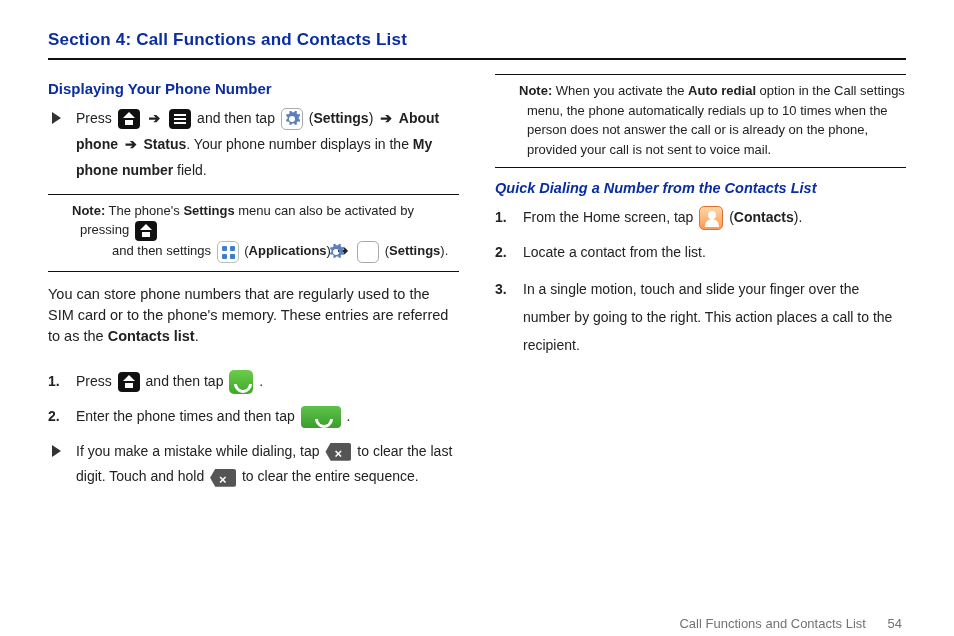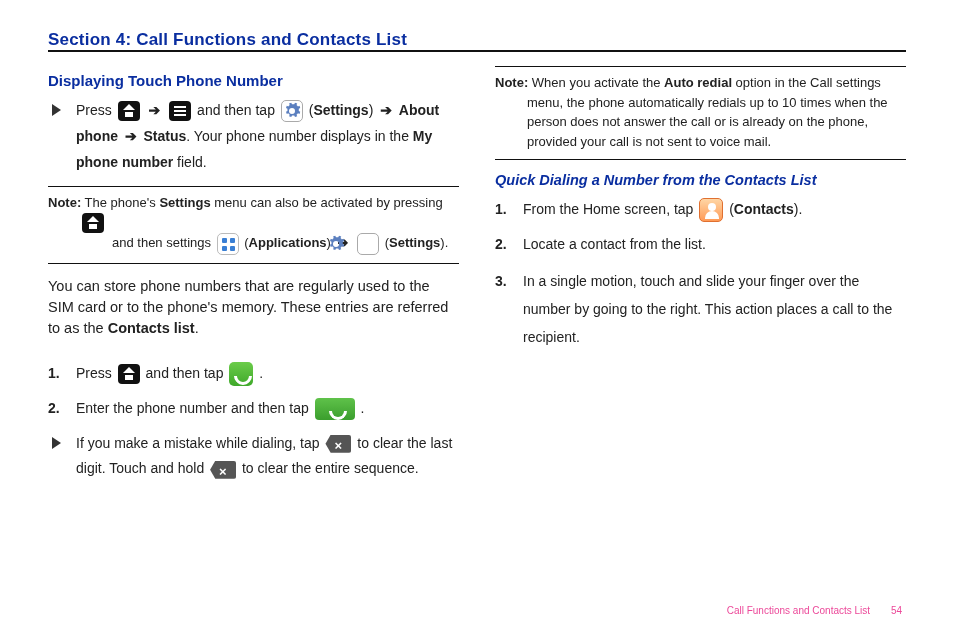--- a/index.html
+++ b/index.html
@@ -18,6 +18,7 @@
     font-size: 17px;
     font-family: Arial, sans-serif;
     border-bottom: 2px solid #111;
+    padding-bottom: 8px;
     margin-bottom: 14px;
     letter-spacing: 0.2px;
   }

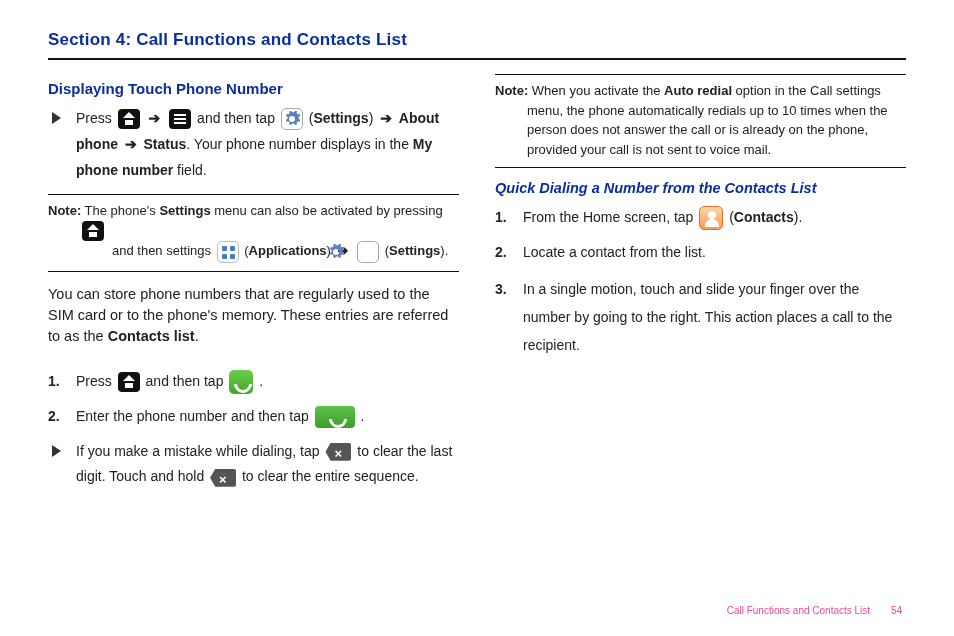--- a/index.html
+++ b/index.html
@@ -188,7 +188,7 @@
 
   <div class="col">
 
-    <div class="h2">Displaying Touch Phone Number</div>
+    <div class="h2">Displaying Your Phone Number</div>
 
     <ul class="list">
       <li>

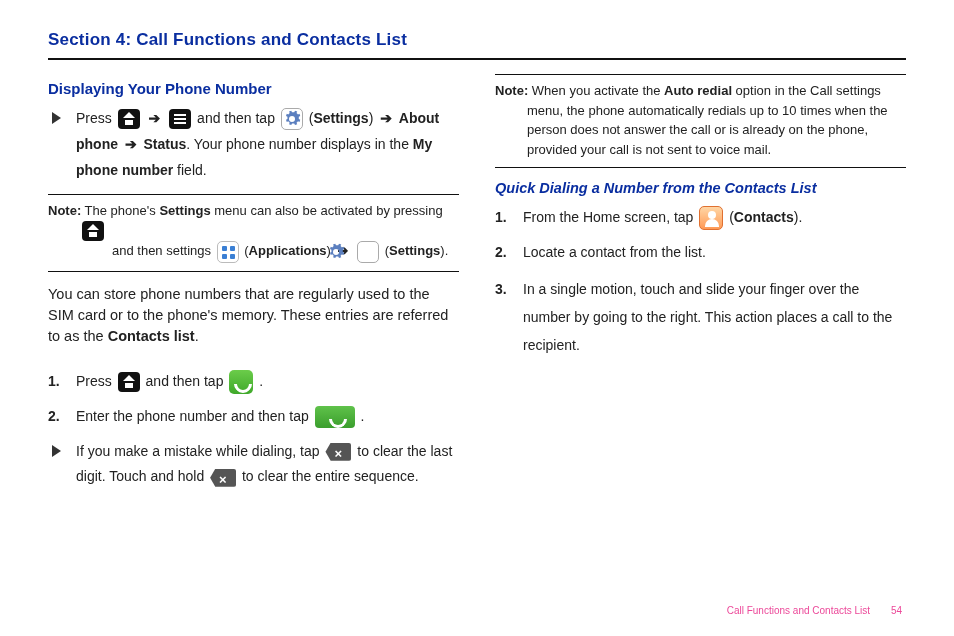--- a/index.html
+++ b/index.html
@@ -169,7 +169,7 @@
     line-height: 1.5;
   }
   .note-indent { display:block; margin-left: 32px; text-indent: -32px; }
-  .note-label { font-weight: 700; }
+  .note-label { font-weight: 700; margin-left: 24px; }
   .footer {
     position: absolute;
     bottom: 20px;

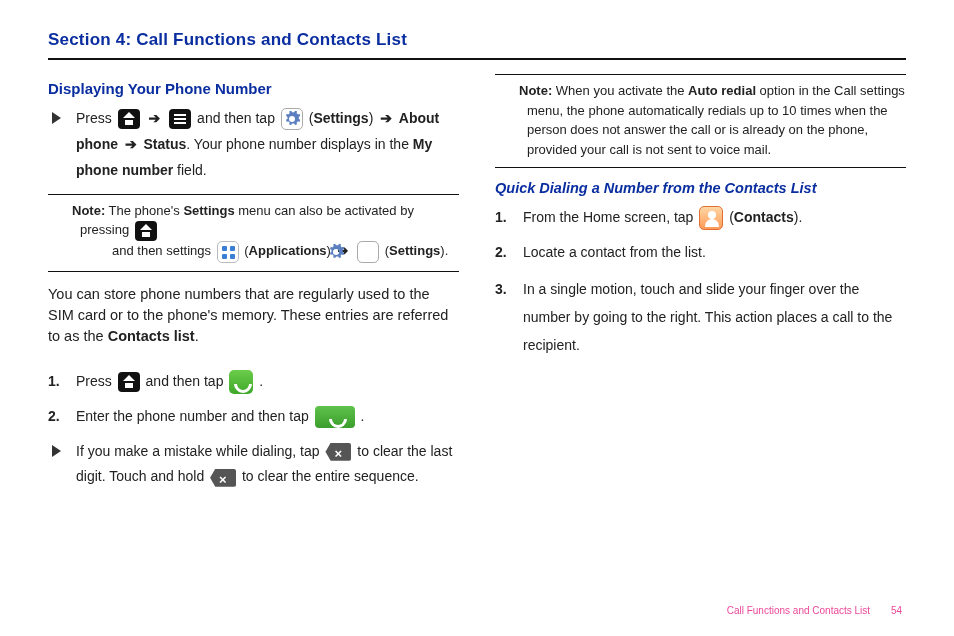--- a/index.html
+++ b/index.html
@@ -243,7 +243,7 @@
       </li>
       <li>
         <span class="marker">2.</span>
-        <span>Enter the phone number and then tap</span>
+        <span>Enter the phone times and then tap</span>
         <span class="icon icon-phone-wide"></span> .
       </li>
       <li>

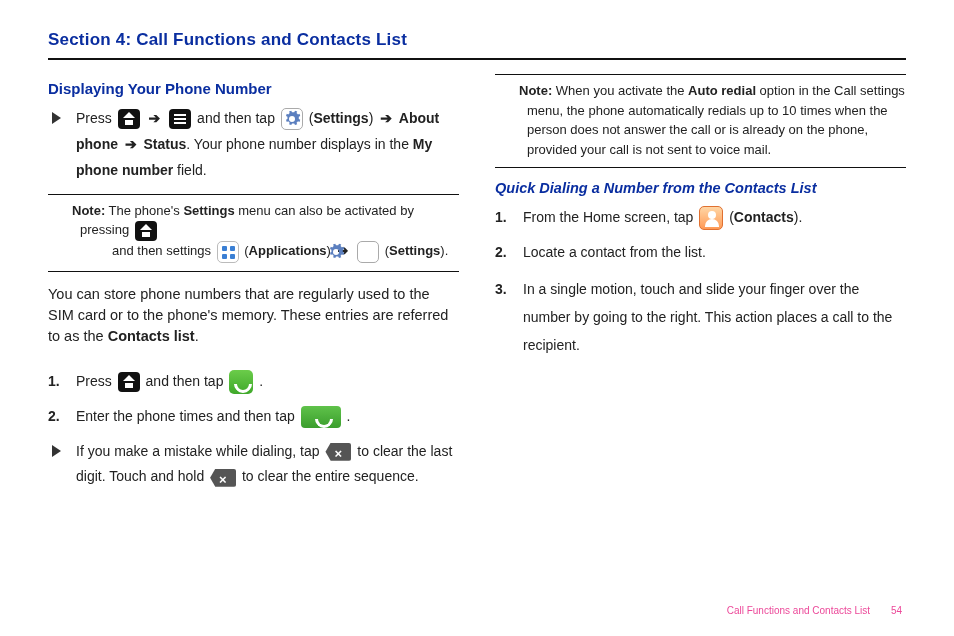--- a/index.html
+++ b/index.html
@@ -172,10 +172,10 @@
   .note-label { font-weight: 700; margin-left: 24px; }
   .footer {
     position: absolute;
-    bottom: 20px;
+    bottom: 5px;
     right: 52px;
-    font-size: 10px;
-    color: #ec4899;
+    font-size: 13px;
+    color: #737373;
   }
   .page-num { margin-left: 18px; }
 </style>

